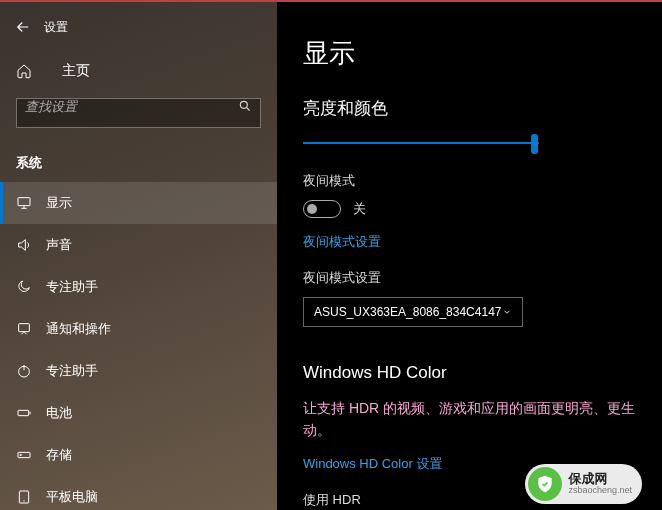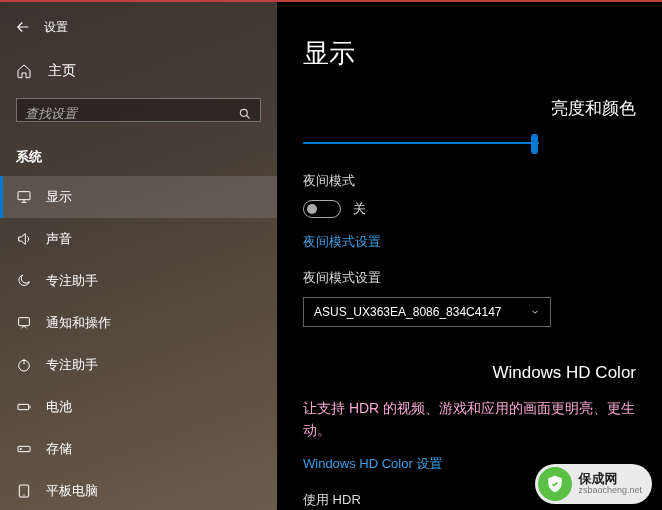--- a/index.html
+++ b/index.html
@@ -44,7 +44,7 @@
 .home-row {
   display: flex;
   align-items: center;
-  gap: 16px;
+  gap: 30px;
   padding: 10px 16px;
   cursor: pointer;
 }

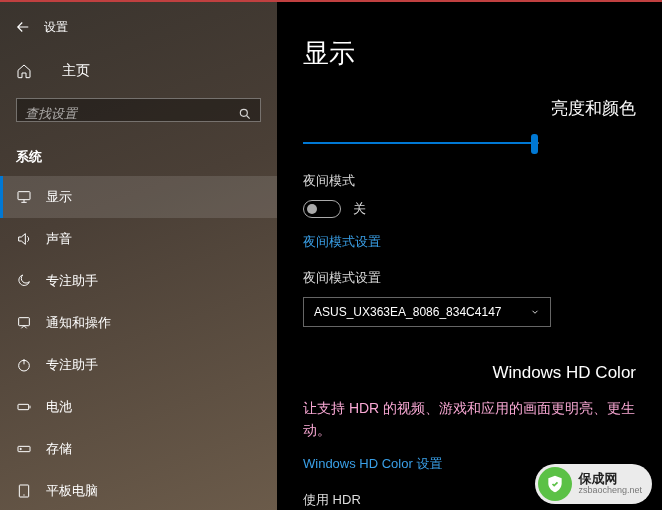--- a/index.html
+++ b/index.html
@@ -53,10 +53,10 @@
 .search-wrap { padding: 8px 16px 12px 16px; }
 .search-box {
   display: flex;
-  align-items: flex-end;
+  align-items: flex-start;
   background: rgba(0,0,0,0.35);
   border: 1px solid rgba(255,255,255,0.35);
-  height: 24px;
+  height: 30px;
   padding: 0 8px;
 }
 .search-input {

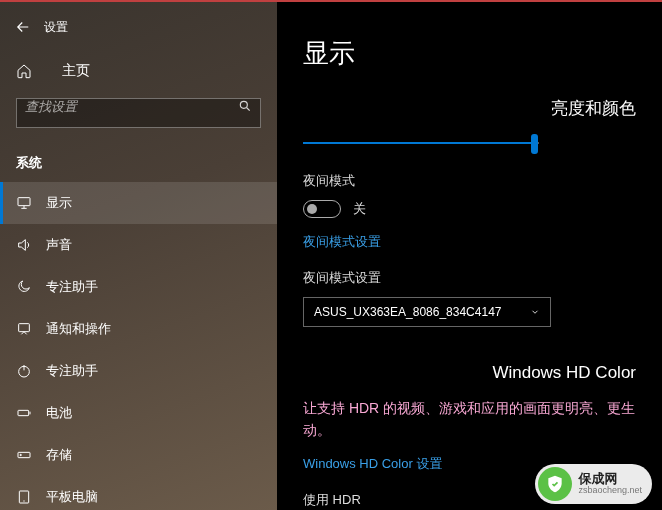--- a/index.html
+++ b/index.html
@@ -119,7 +119,6 @@
   font-size: 17px;
   font-weight: 400;
   margin-bottom: 14px;
-  text-align: right;
 }
 .setting-label {
   font-size: 13px;

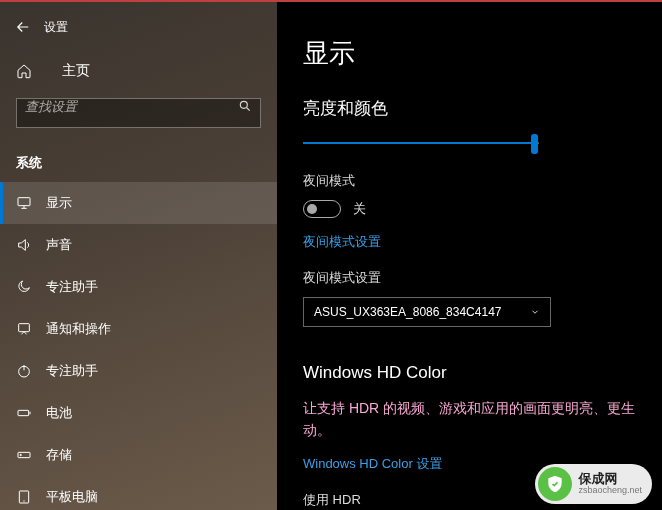--- a/index.html
+++ b/index.html
@@ -183,7 +183,7 @@
   margin-bottom: 18px;
 }
 .dropdown {
-  width: 248px;
+  width: 220px;
   height: 30px;
   border: 1px solid #666;
   background: #000;

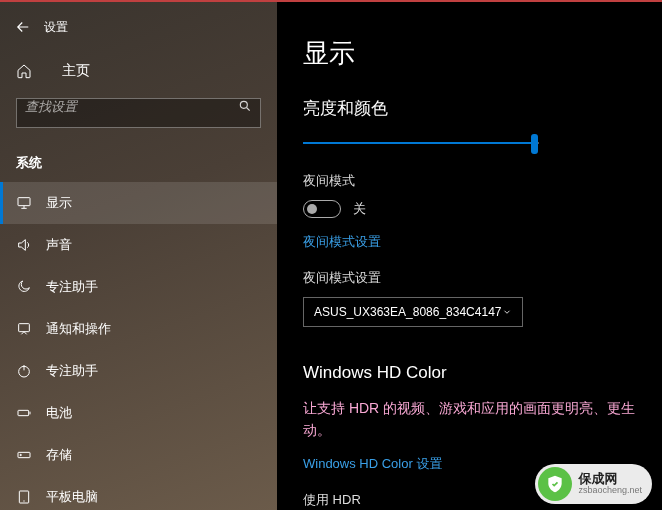--- a/index.html
+++ b/index.html
@@ -205,7 +205,7 @@
 }
 .watermark {
   position: absolute;
-  right: 10px;
+  right: 20px;
   bottom: 6px;
   display: flex;
   align-items: center;

